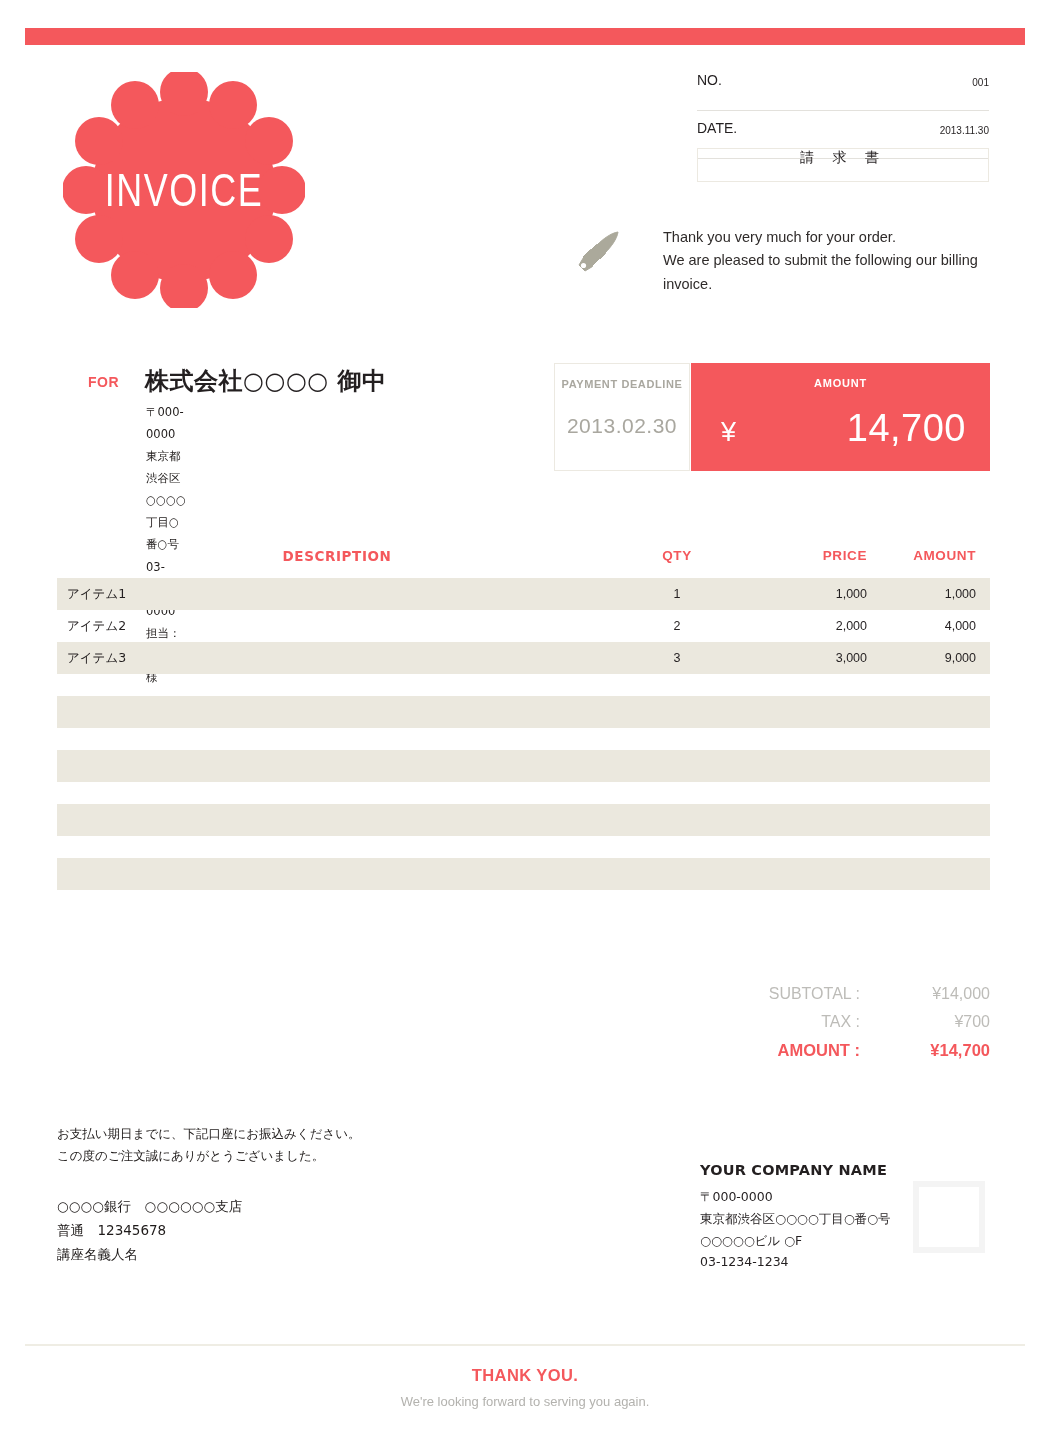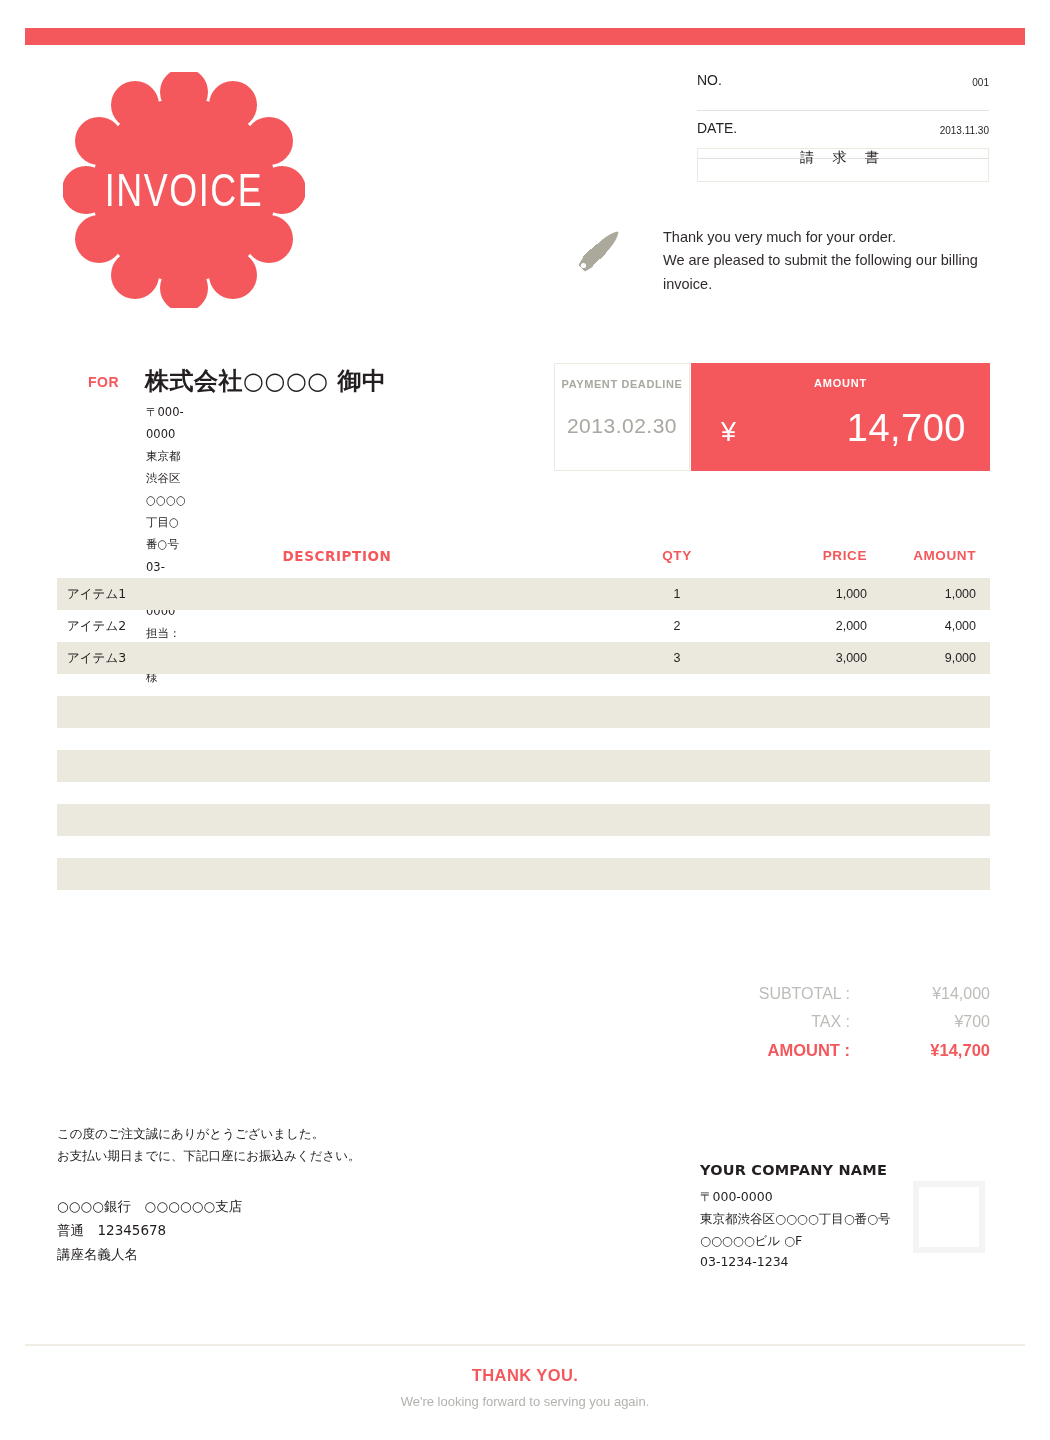--- a/index.html
+++ b/index.html
@@ -243,7 +243,7 @@
   }
   .tot-row {
     display: flex;
-    justify-content: space-between;
+    justify-content: flex-end;
     align-items: baseline;
     font-size: 16px;
     color: #bdbcb8;

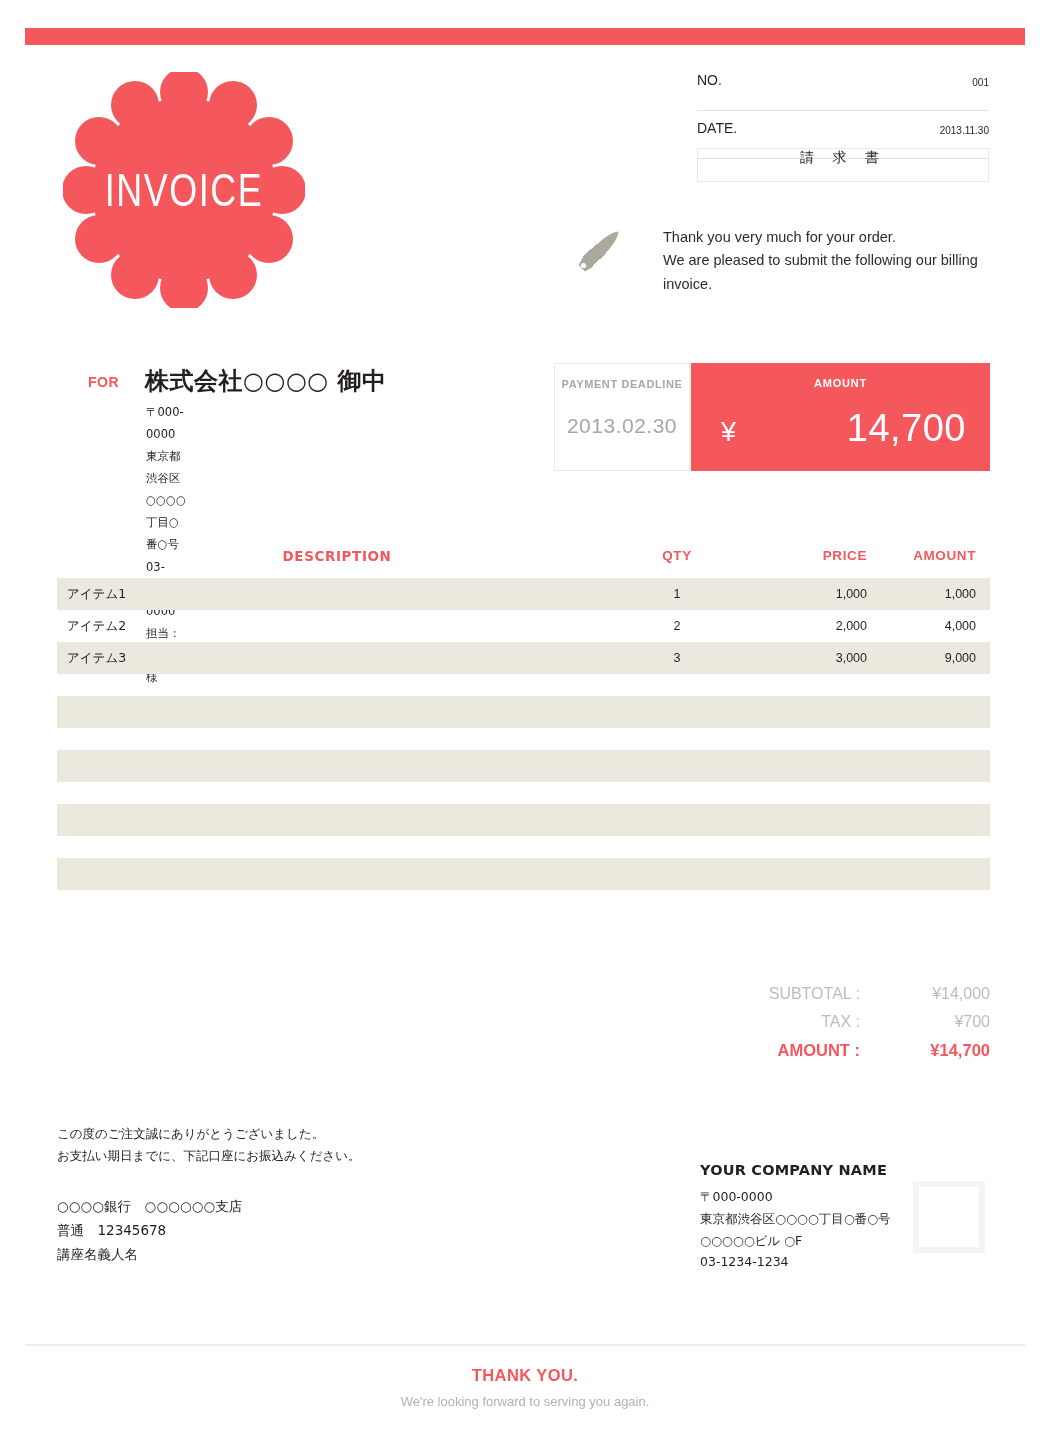--- a/index.html
+++ b/index.html
@@ -447,8 +447,8 @@
 
 <div class="bank">
   <div class="bank-msg">
+    <div>お支払い期日までに、下記口座にお振込みください。</div>
     <div>この度のご注文誠にありがとうございました。</div>
-    <div>お支払い期日までに、下記口座にお振込みください。</div>
   </div>
   <div class="bank-acct">
     <div>○○○○銀行　○○○○○○支店</div>

